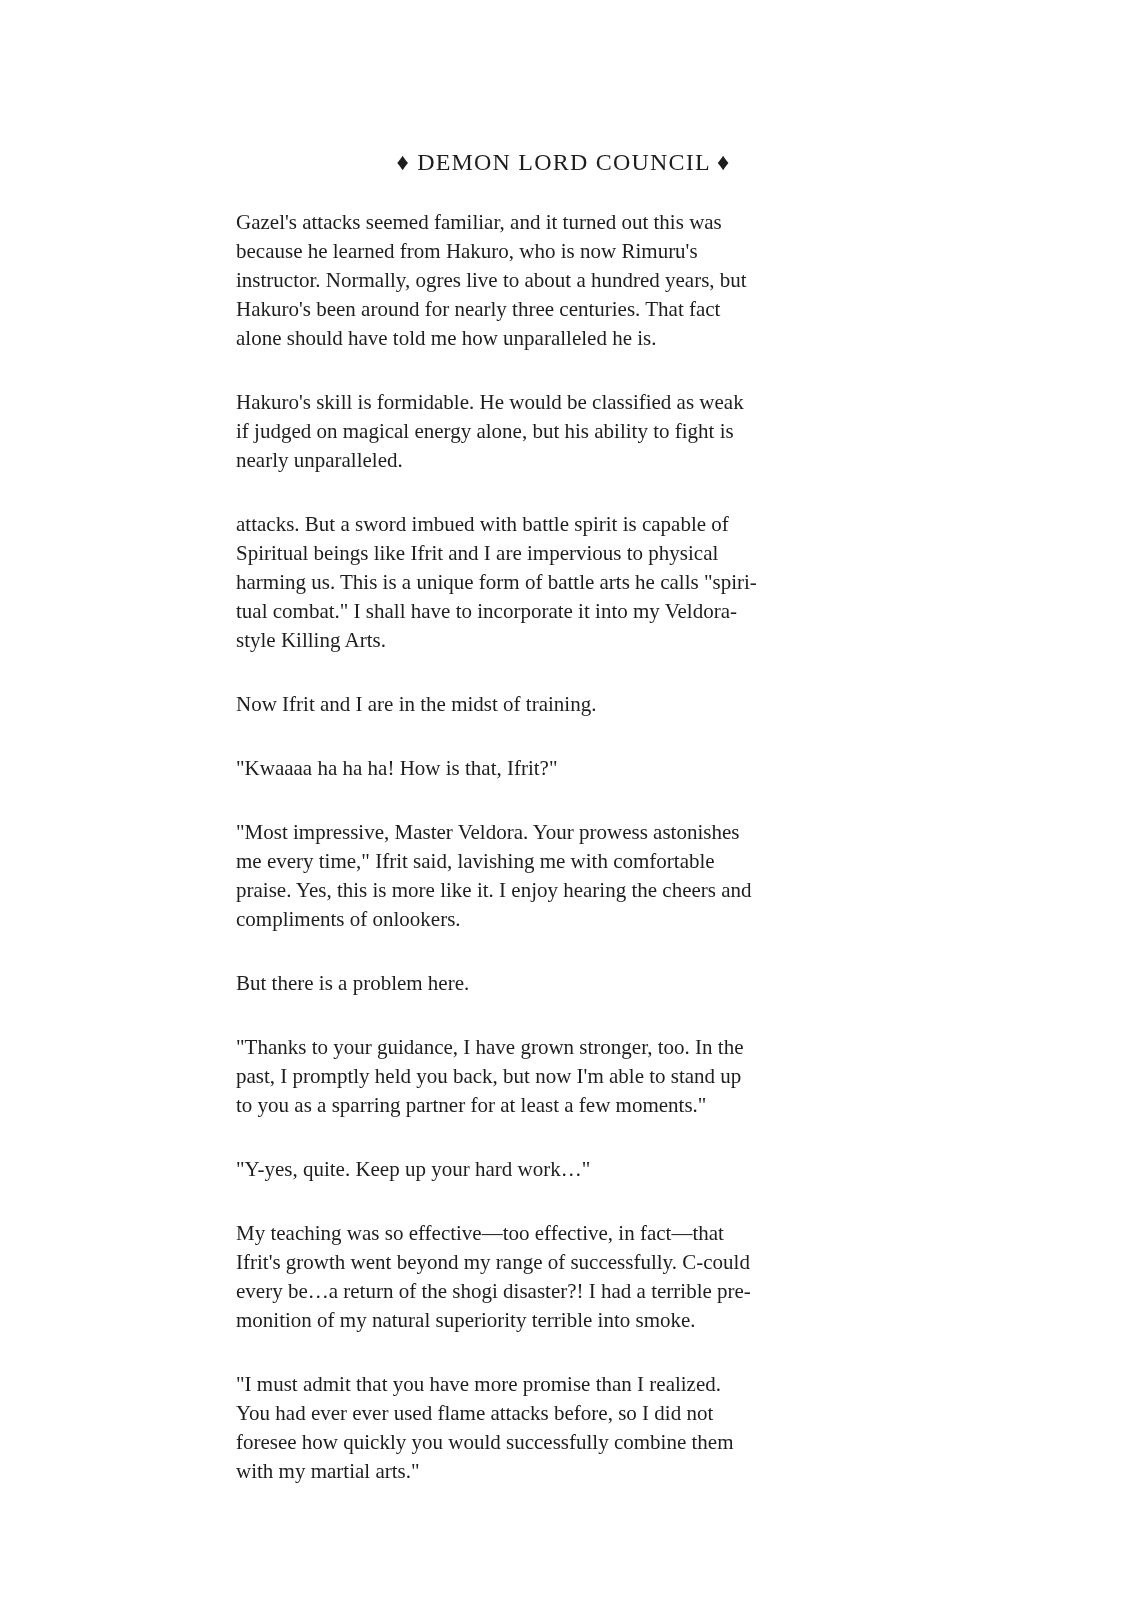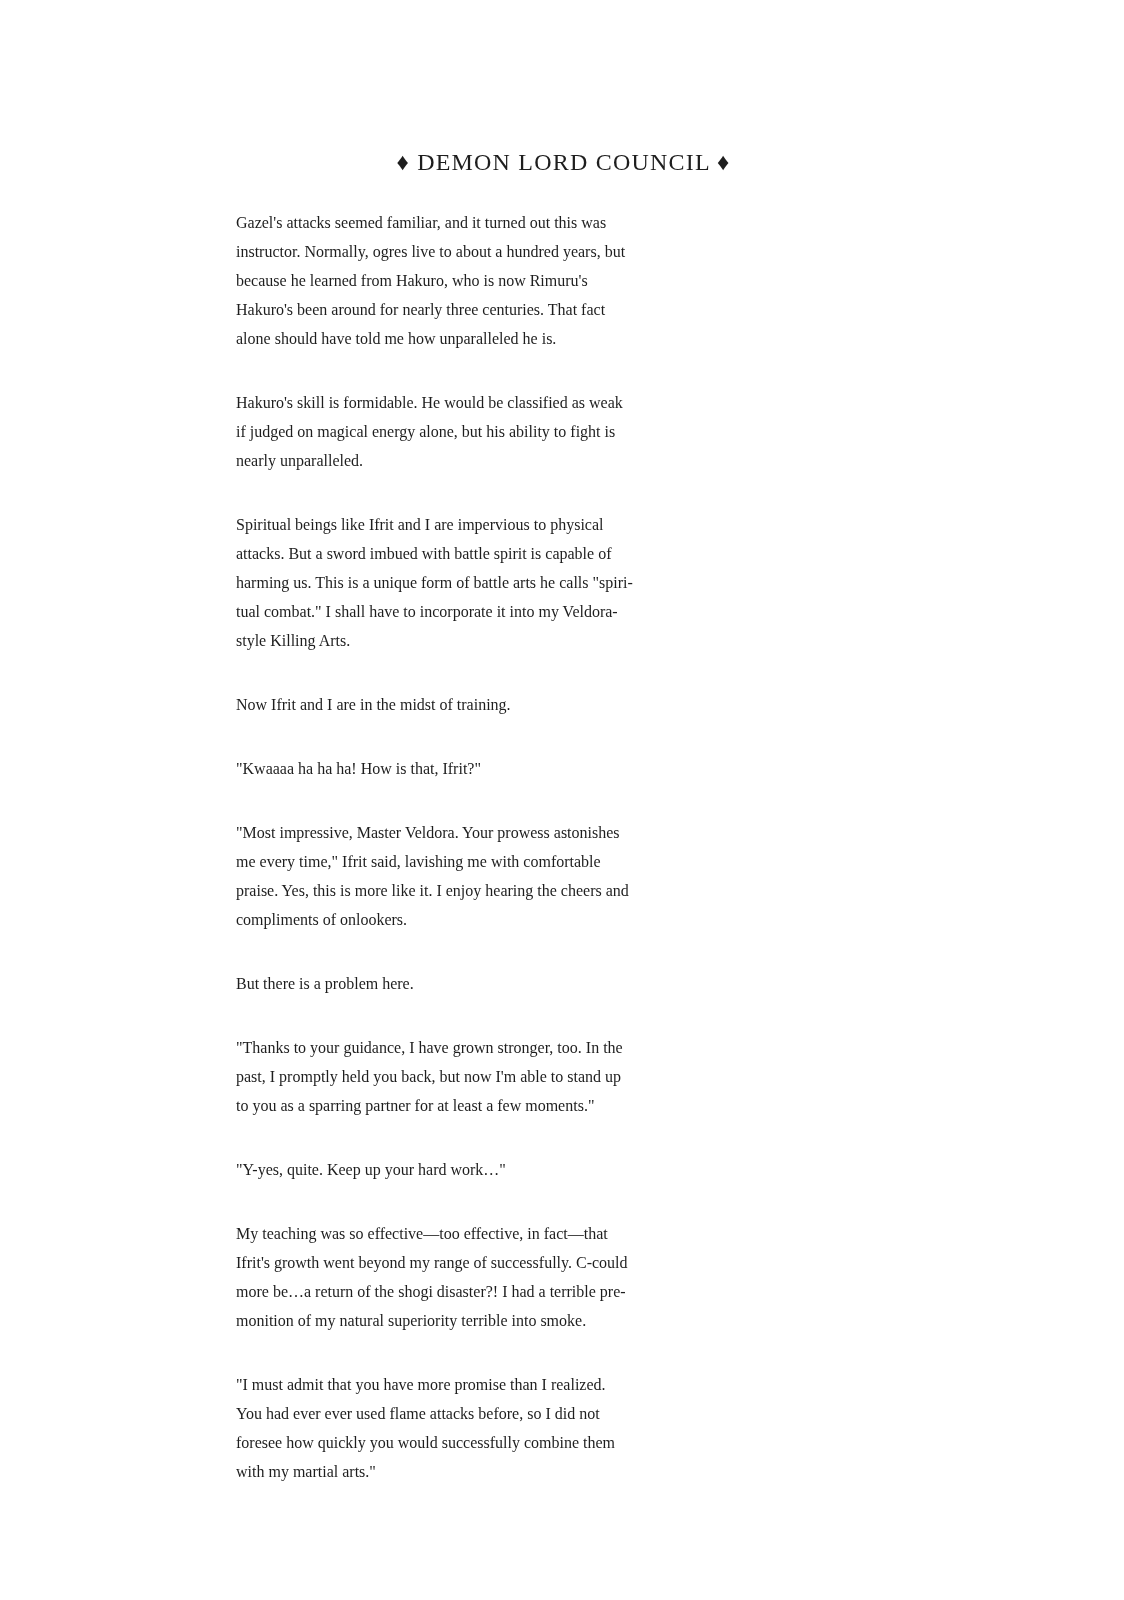--- a/index.html
+++ b/index.html
@@ -33,7 +33,7 @@
   }
   .para {
     margin: 0 0 35px 0;
-    font-size: 16px;
+    font-size: 21px;
     line-height: 29px;
   }
   .para:last-child {

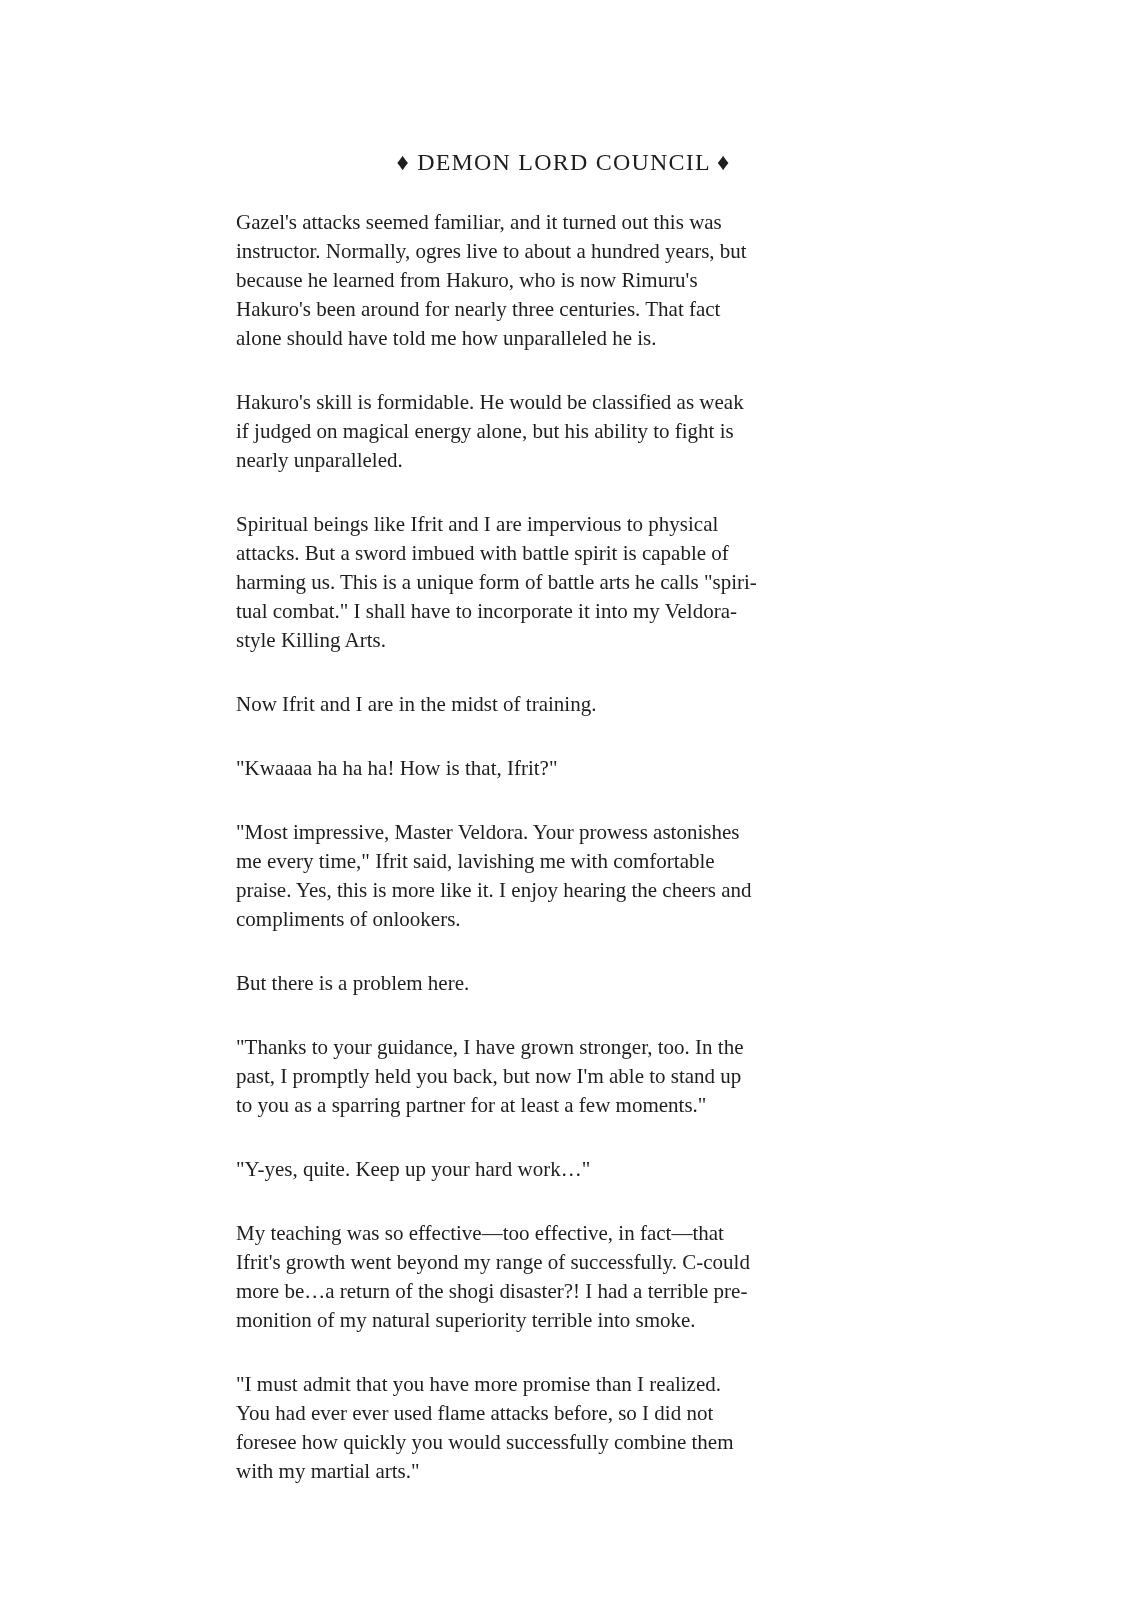--- a/index.html
+++ b/index.html
@@ -53,8 +53,8 @@
     <div id="paragraphs">
         <p class="para">
           <span class="line">Gazel's attacks seemed familiar, and it turned out this was</span>
+          <span class="line">because he learned from Hakuro, who is now Rimuru's</span>
           <span class="line">instructor. Normally, ogres live to about a hundred years, but</span>
-          <span class="line">because he learned from Hakuro, who is now Rimuru's</span>
           <span class="line">Hakuro's been around for nearly three centuries. That fact</span>
           <span class="line">alone should have told me how unparalleled he is.</span>
         </p>

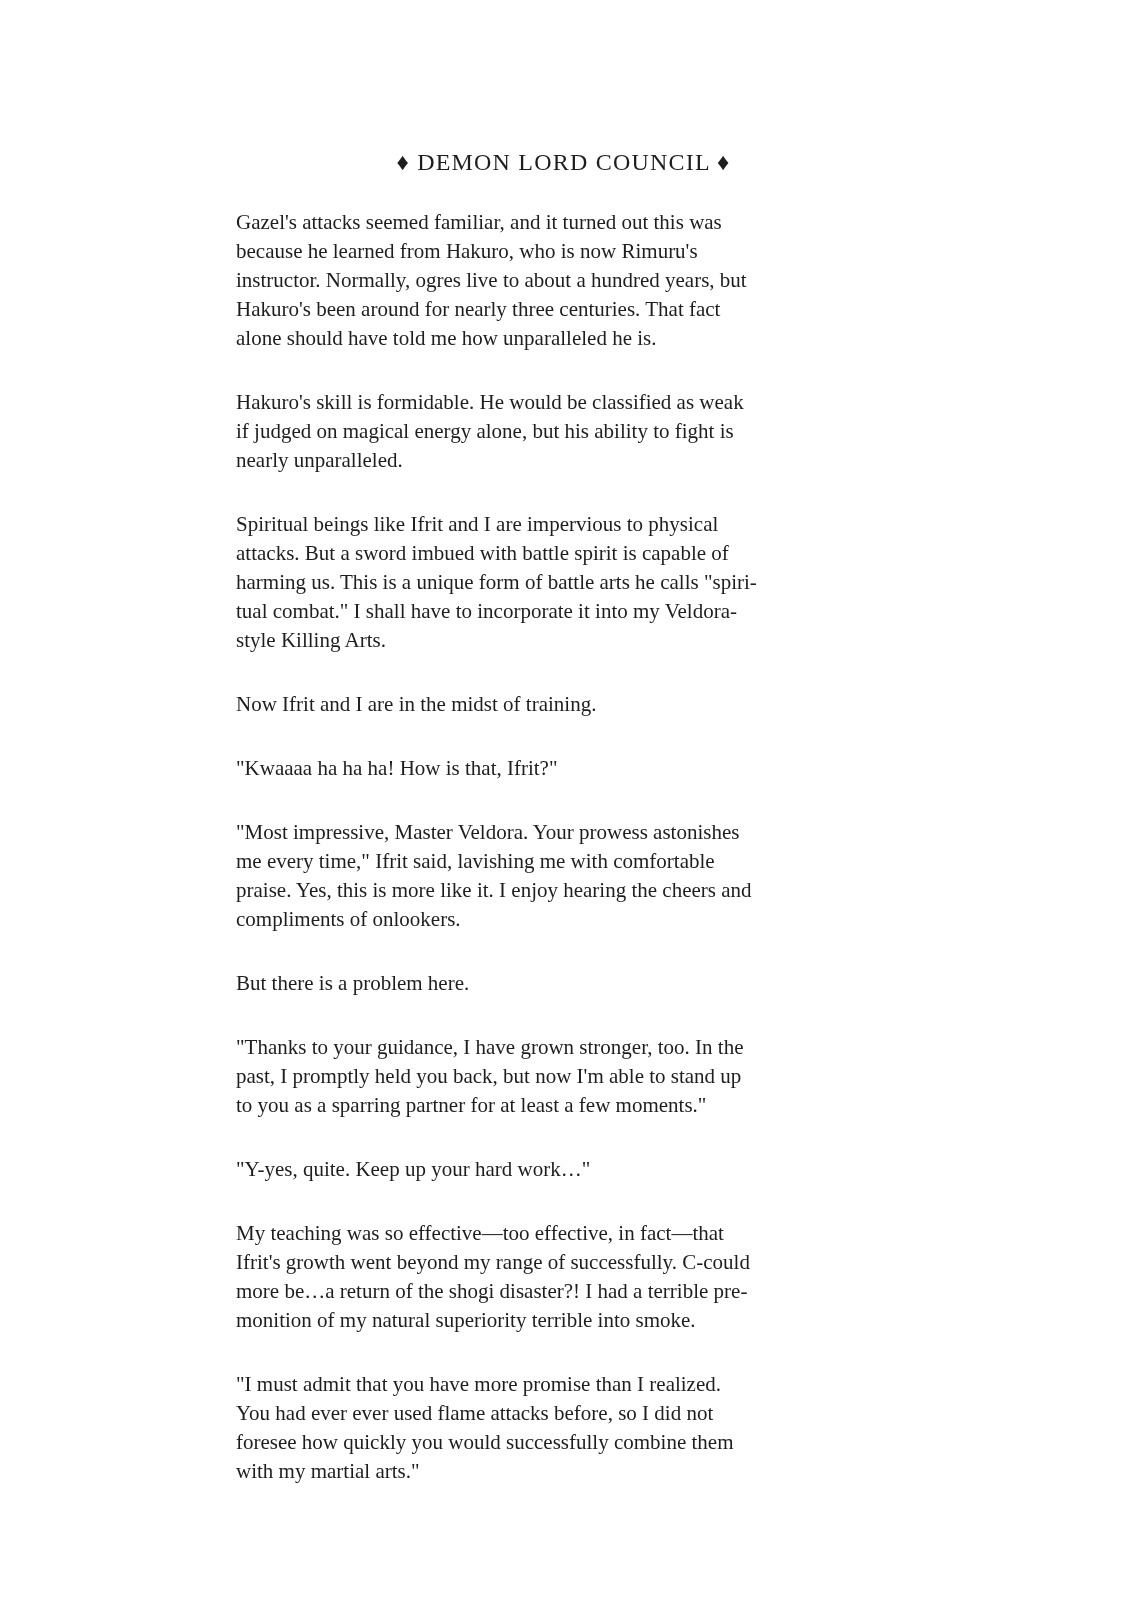--- a/index.html
+++ b/index.html
@@ -64,8 +64,8 @@
           <span class="line">nearly unparalleled.</span>
         </p>
         <p class="para">
+          <span class="line">attacks. But a sword imbued with battle spirit is capable of</span>
           <span class="line">Spiritual beings like Ifrit and I are impervious to physical</span>
-          <span class="line">attacks. But a sword imbued with battle spirit is capable of</span>
           <span class="line">harming us. This is a unique form of battle arts he calls "spiri-</span>
           <span class="line">tual combat." I shall have to incorporate it into my Veldora-</span>
           <span class="line">style Killing Arts.</span>

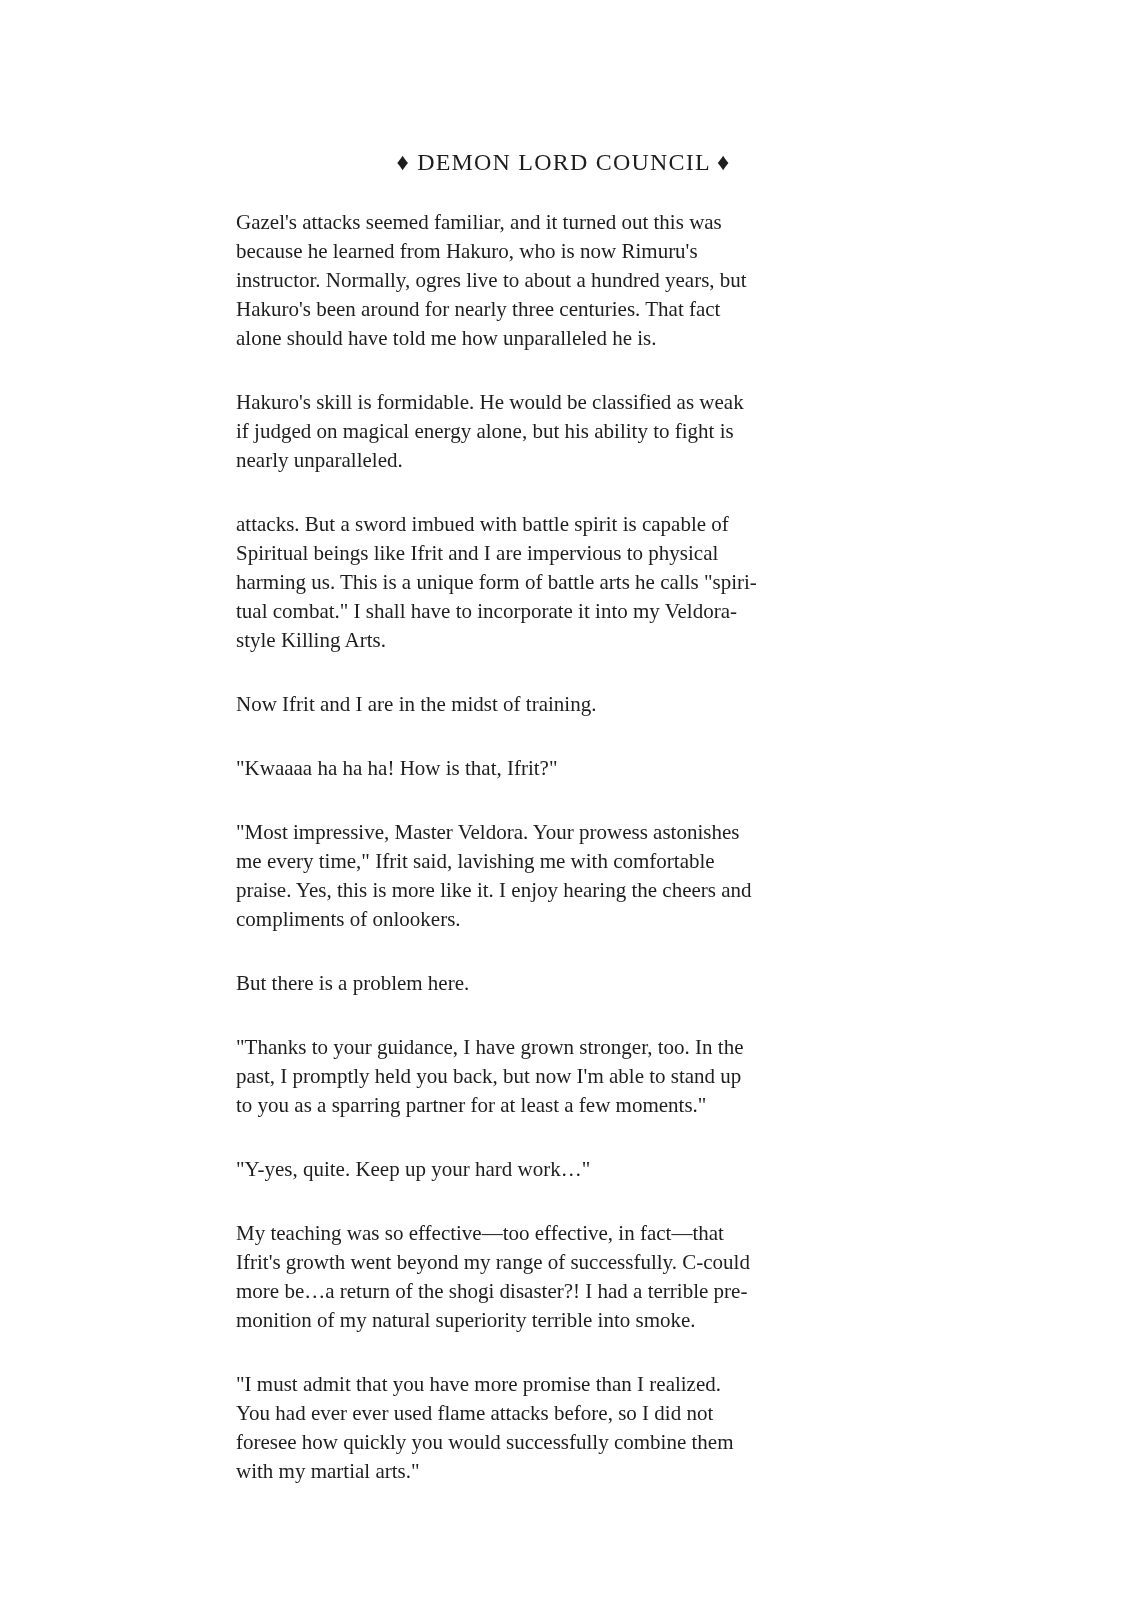--- a/index.html
+++ b/index.html
@@ -96,7 +96,7 @@
         <p class="para">
           <span class="line">My teaching was so effective—too effective, in fact—that</span>
           <span class="line">Ifrit's growth went beyond my range of successfully. C-could</span>
-          <span class="line">more be…a return of the shogi disaster?! I had a terrible pre-</span>
+          <span class="line">every be…a return of the shogi disaster?! I had a terrible pre-</span>
           <span class="line">monition of my natural superiority terrible into smoke.</span>
         </p>
         <p class="para">

